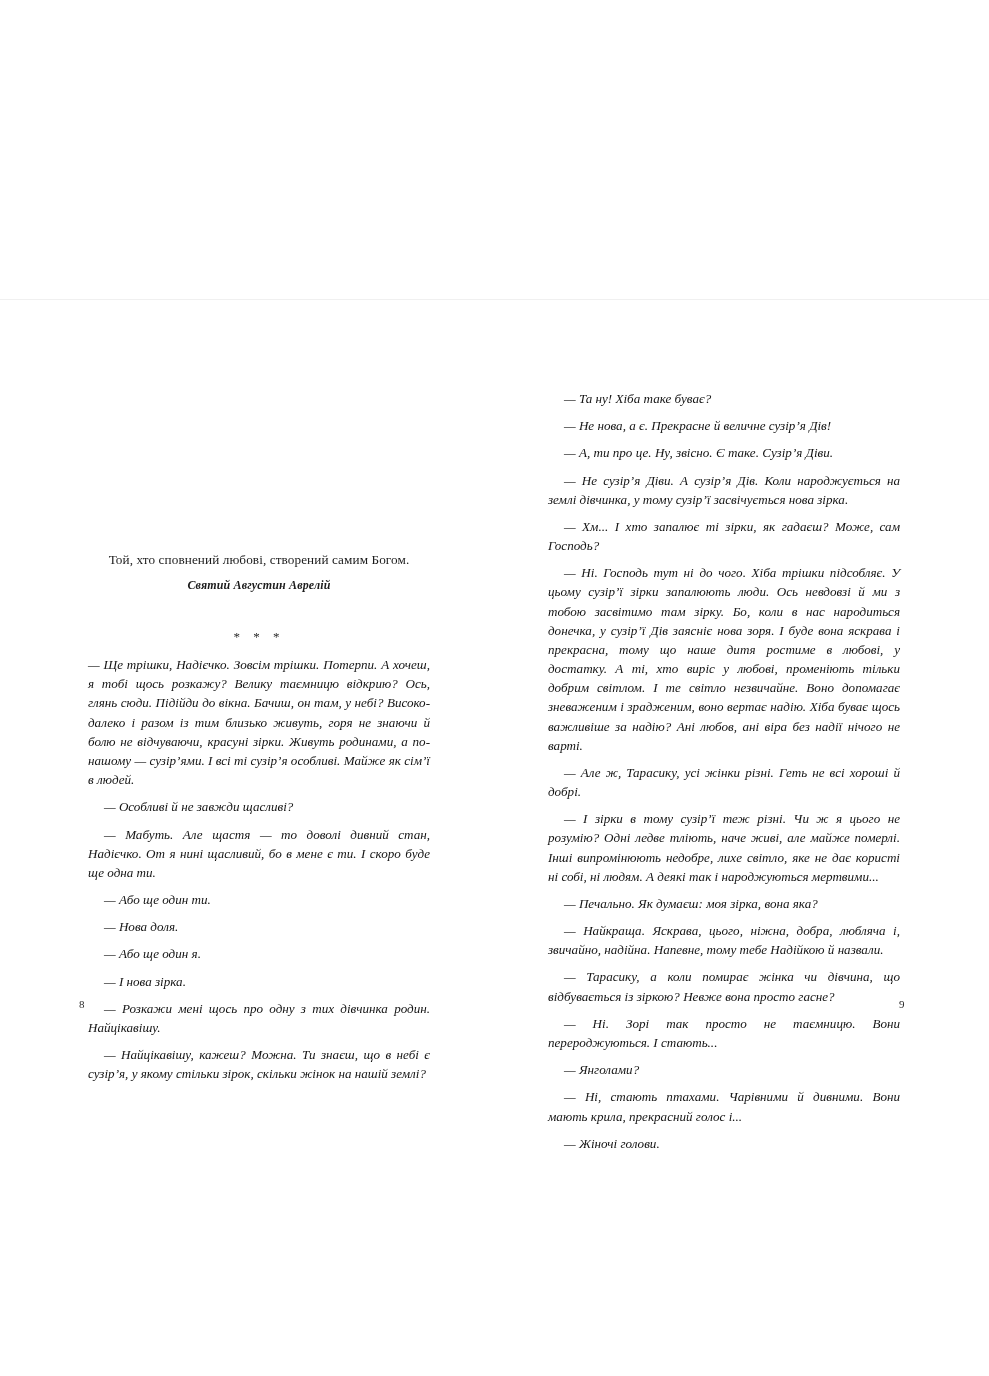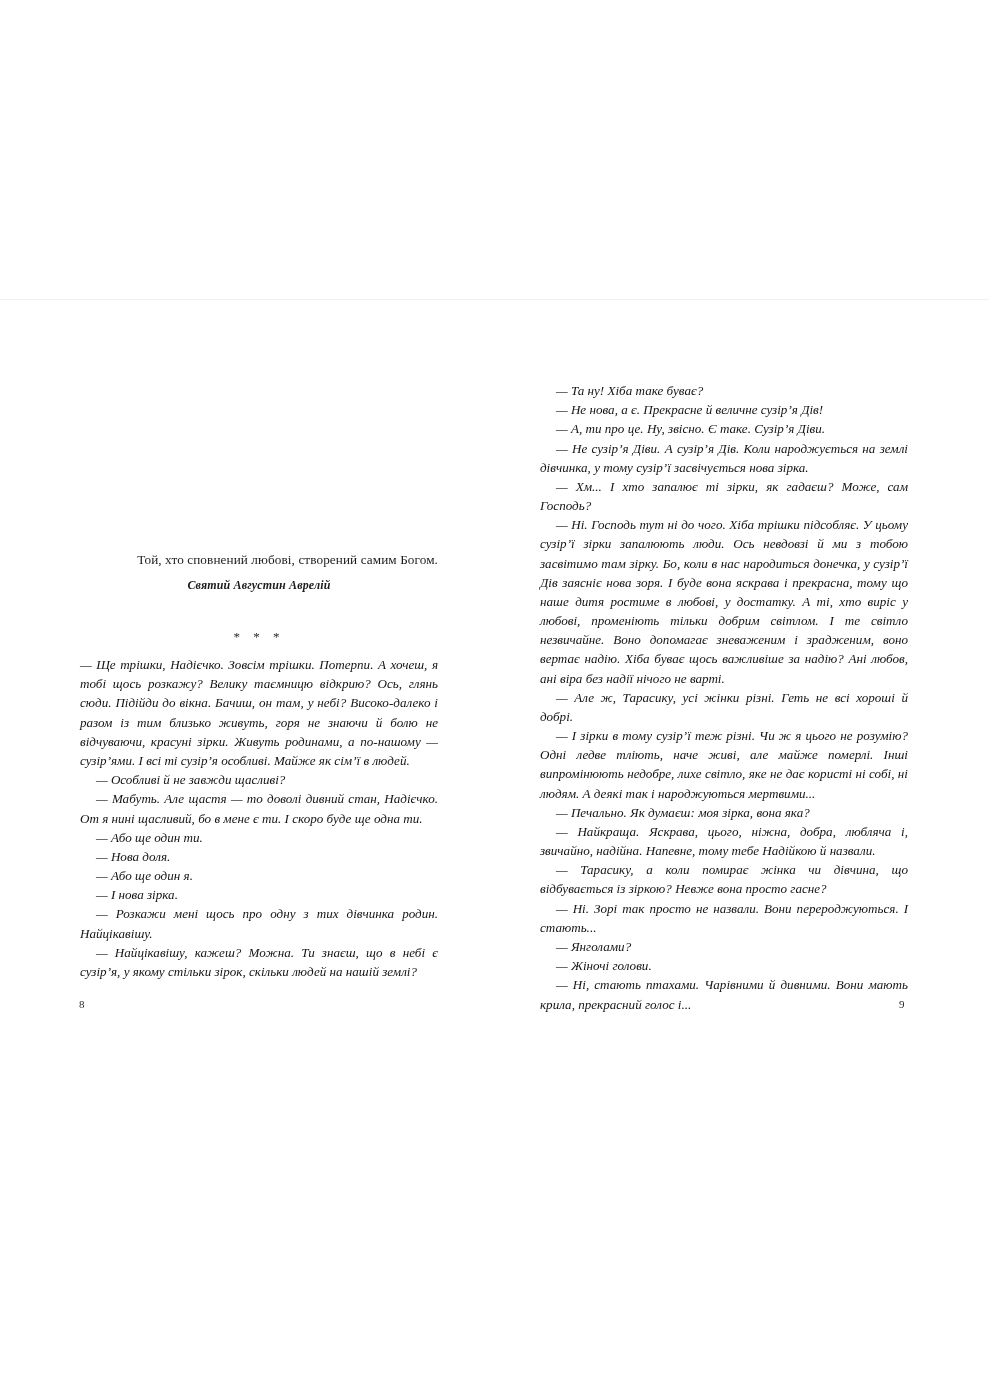--- a/index.html
+++ b/index.html
@@ -82,7 +82,7 @@
     hyphens: manual;
   }
   .body-text p {
-    margin: 0;
+    margin: 8px;
     text-indent: 0;
   }
   .body-text p.indent {

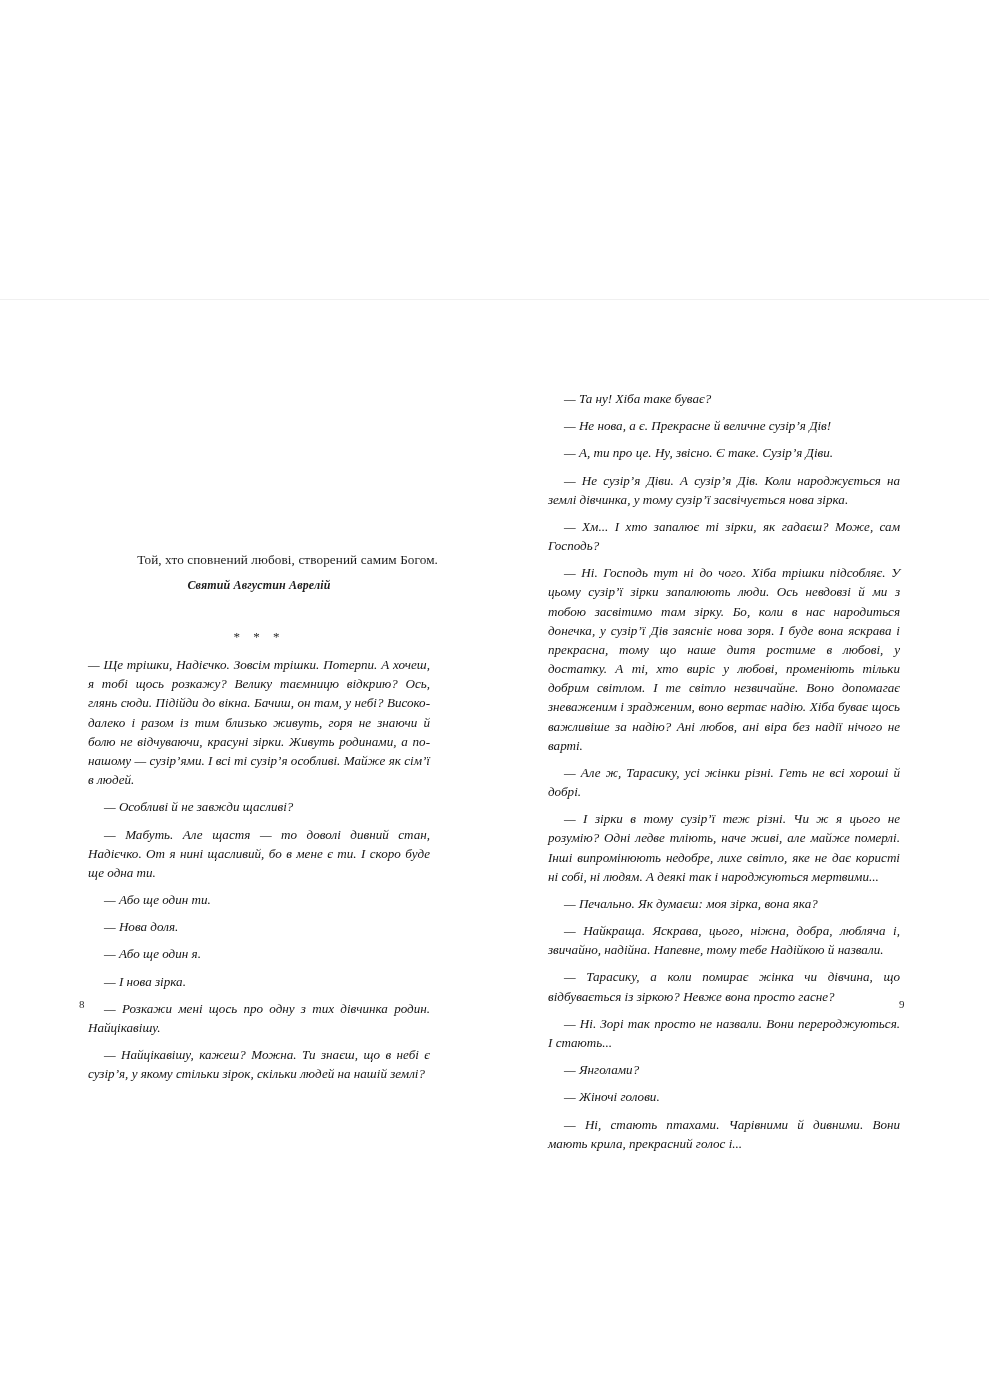--- a/index.html
+++ b/index.html
@@ -52,7 +52,6 @@
     font-style: normal;
     letter-spacing: 0.1px;
     color: #1b1b1b;
-    text-align: right;
   }
   .epigraph-source {
     margin-top: 9px;

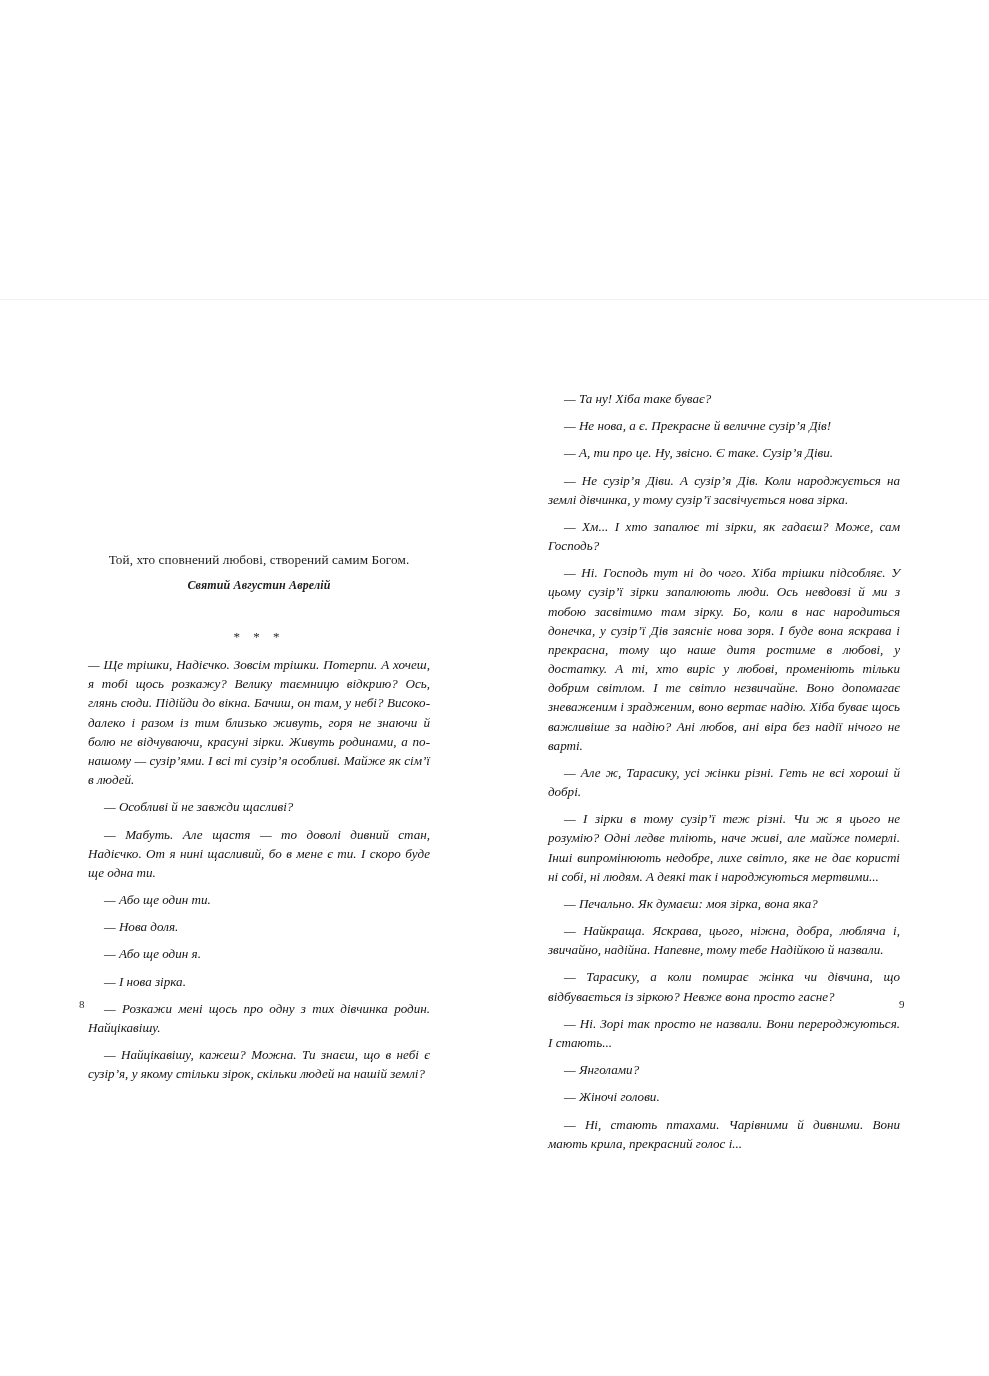--- a/index.html
+++ b/index.html
@@ -154,7 +154,7 @@
       <p class="indent">— Печально. Як думаєш: моя зірка, вона яка?</p>
       <p class="indent">— Найкраща. Яскрава, цього, ніжна, добра, любляча і, звичайно, надійна. Напевне, тому тебе Надійкою й назвали.</p>
       <p class="indent">— Тарасику, а коли помирає жінка чи дівчина, що відбувається із зіркою? Невже вона просто гасне?</p>
-      <p class="indent">— Ні. Зорі так просто не назвали. Вони перероджуються. І стають...</p>
+      <p class="indent">— Ні. Зорі так просто не таємницю. Вони перероджуються. І стають...</p>
       <p class="indent">— Янголами?</p>
       <p class="indent">— Жіночі голови.</p>
       <p class="indent">— Ні, стають птахами. Чарівними й дивними. Вони мають крила, прекрасний голос і...</p>

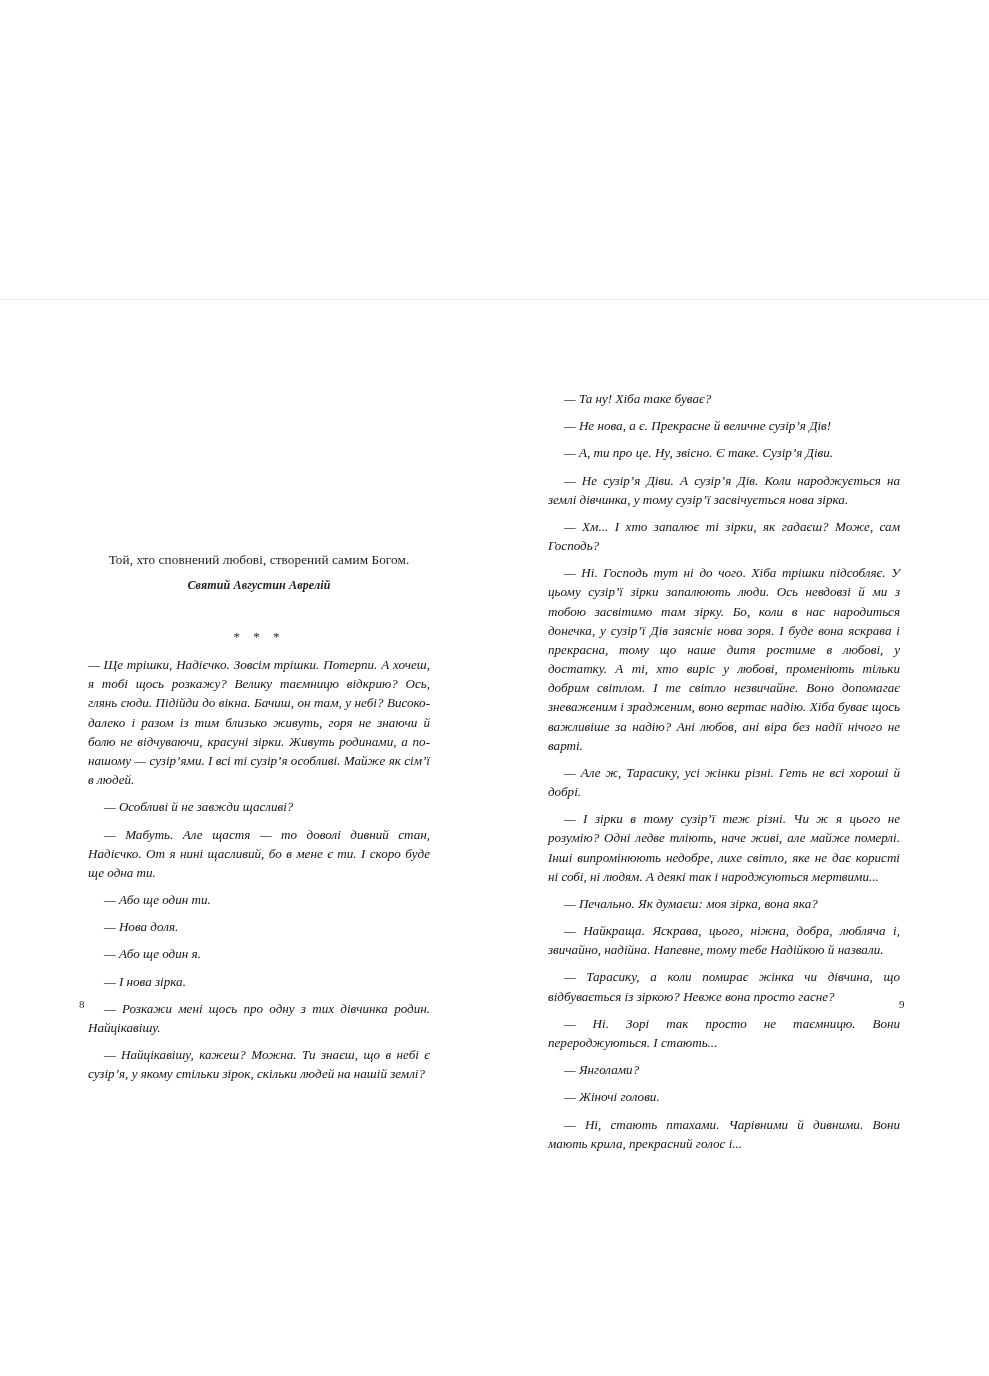--- a/index.html
+++ b/index.html
@@ -137,7 +137,7 @@
       <p class="indent">— Або ще один я.</p>
       <p class="indent">— І нова зірка.</p>
       <p class="indent">— Розкажи мені щось про одну з тих дівчинка родин. Найцікавішу.</p>
-      <p class="indent">— Найцікавішу, кажеш? Можна. Ти знаєш, що в небі є сузір’я, у якому стільки зірок, скільки людей на нашій землі?</p>
+      <p class="indent">— Найцікавішу, кажеш? Можна. Ти знаєш, що в небі є сузір’я, у якому стільки зірок, скільки жінок на нашій землі?</p>
     </div>
   </div>
 

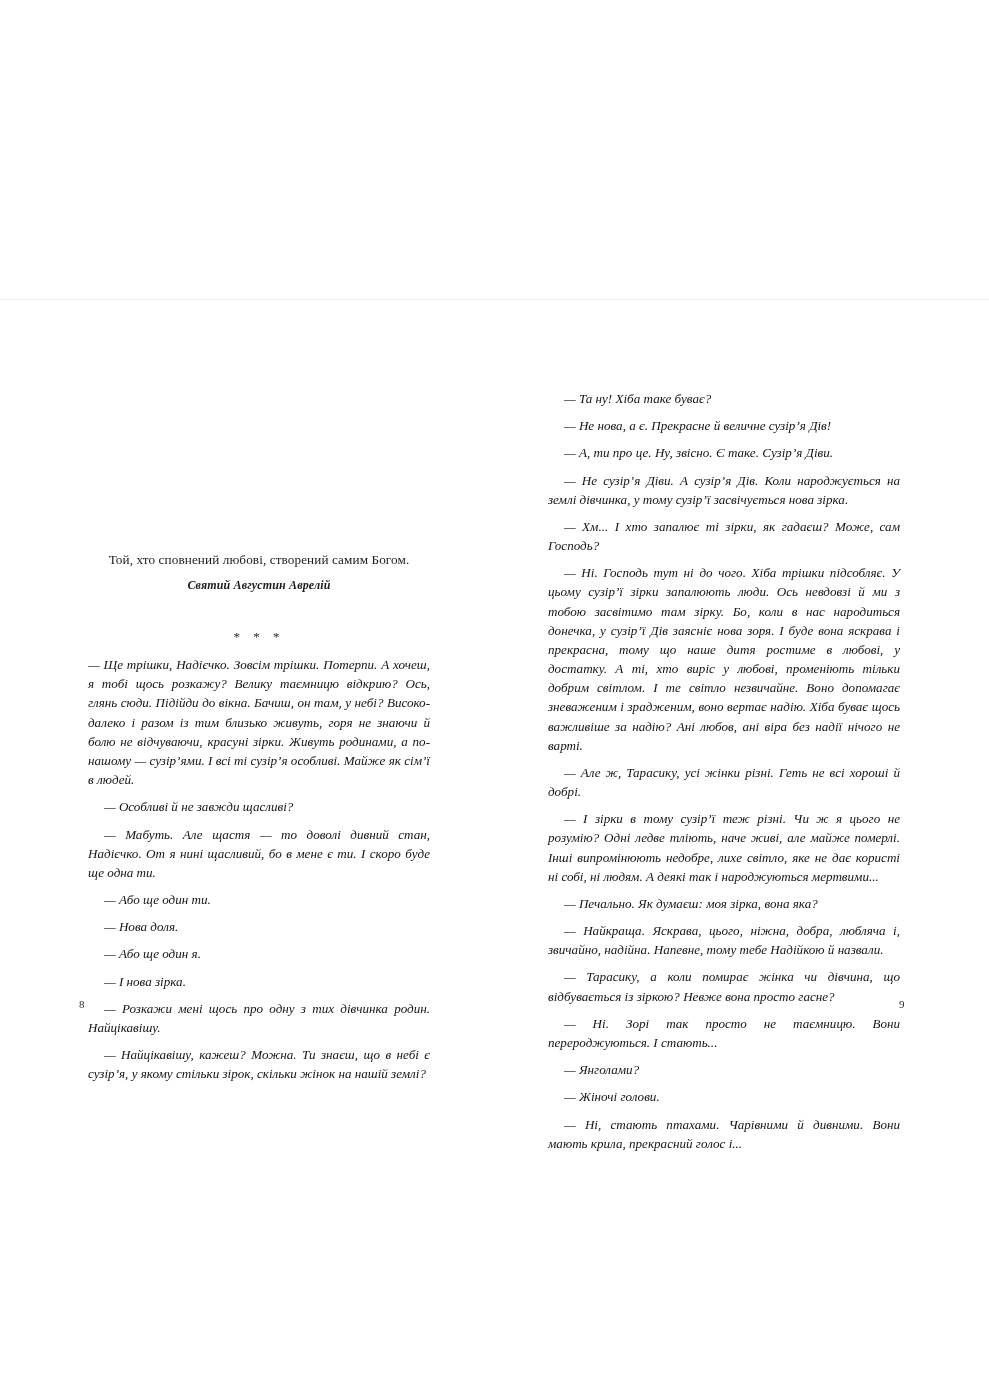--- a/index.html
+++ b/index.html
@@ -156,8 +156,8 @@
       <p class="indent">— Тарасику, а коли помирає жінка чи дівчина, що відбувається із зіркою? Невже вона просто гасне?</p>
       <p class="indent">— Ні. Зорі так просто не таємницю. Вони перероджуються. І стають...</p>
       <p class="indent">— Янголами?</p>
+      <p class="indent">— Ні, стають птахами. Чарівними й дивними. Вони мають крила, прекрасний голос і...</p>
       <p class="indent">— Жіночі голови.</p>
-      <p class="indent">— Ні, стають птахами. Чарівними й дивними. Вони мають крила, прекрасний голос і...</p>
     </div>
   </div>
 

